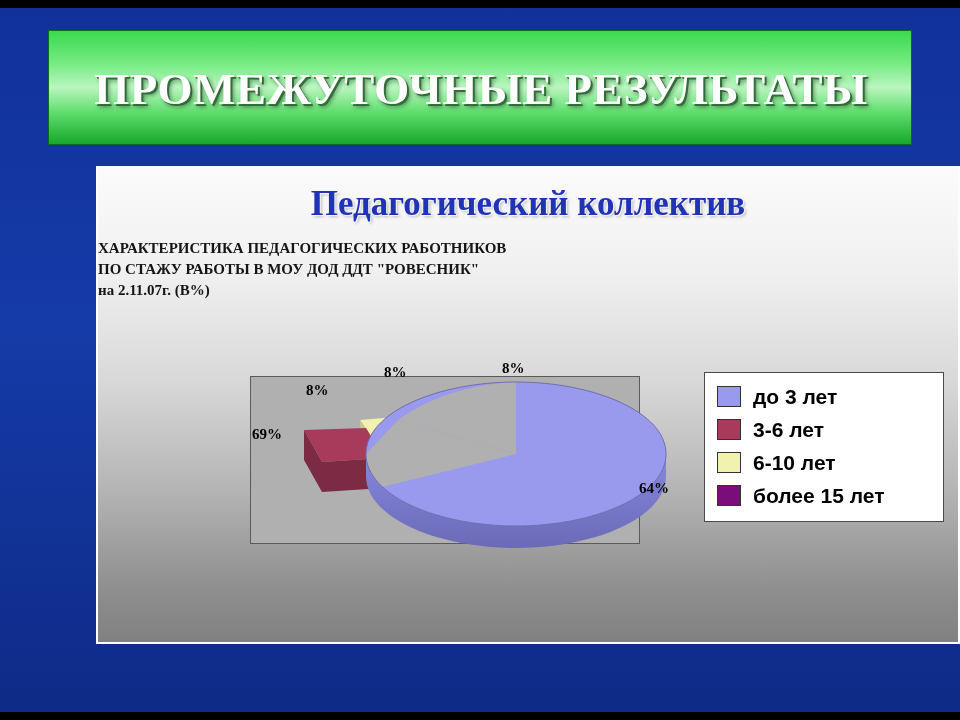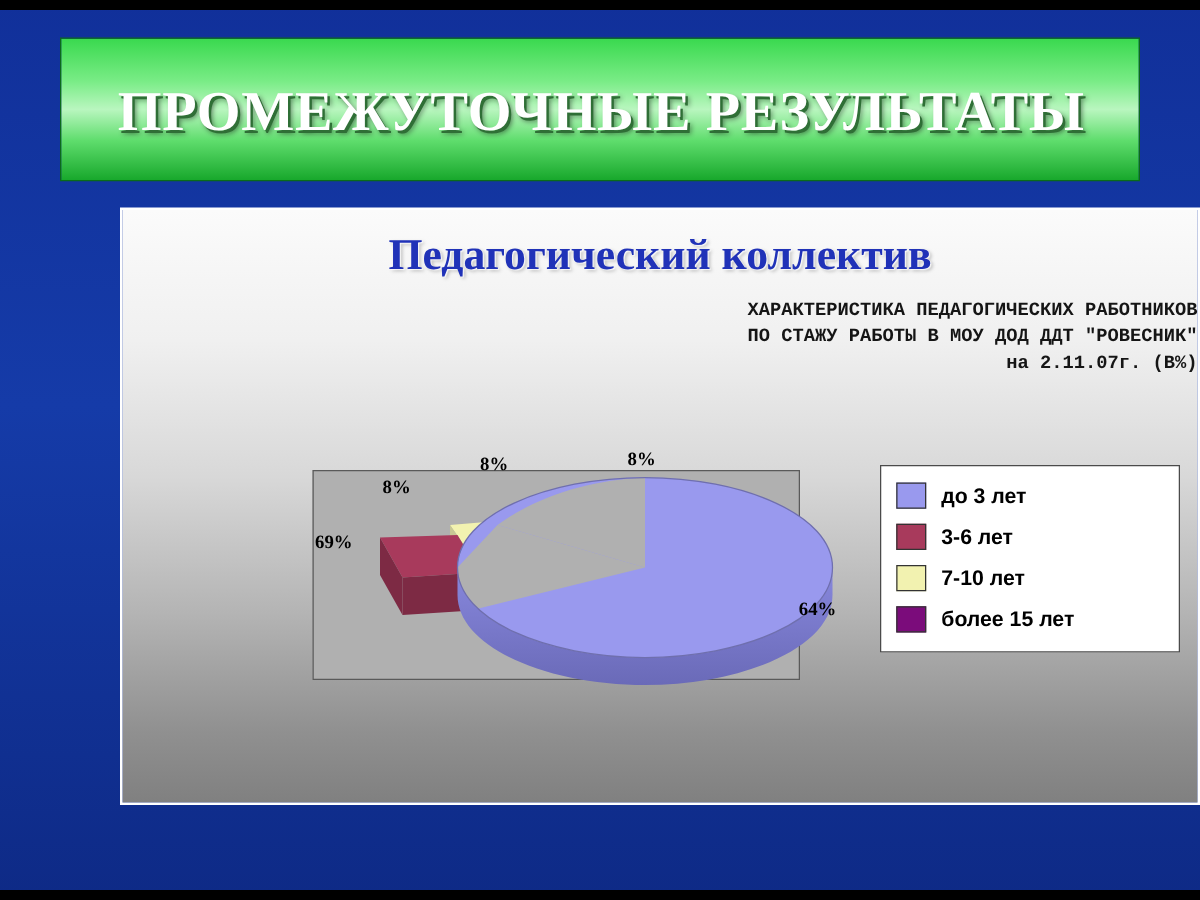--- a/index.html
+++ b/index.html
@@ -105,8 +105,8 @@
     left: 0;
     top: 70px;
     width: 860px;
-    text-align: right;
-    font-family: Liberation Mono, monospace;
+    text-align: left;
+    font-family: Liberation Serif, serif;
     font-weight: bold;
     font-size: 15px;
     color: #151515;

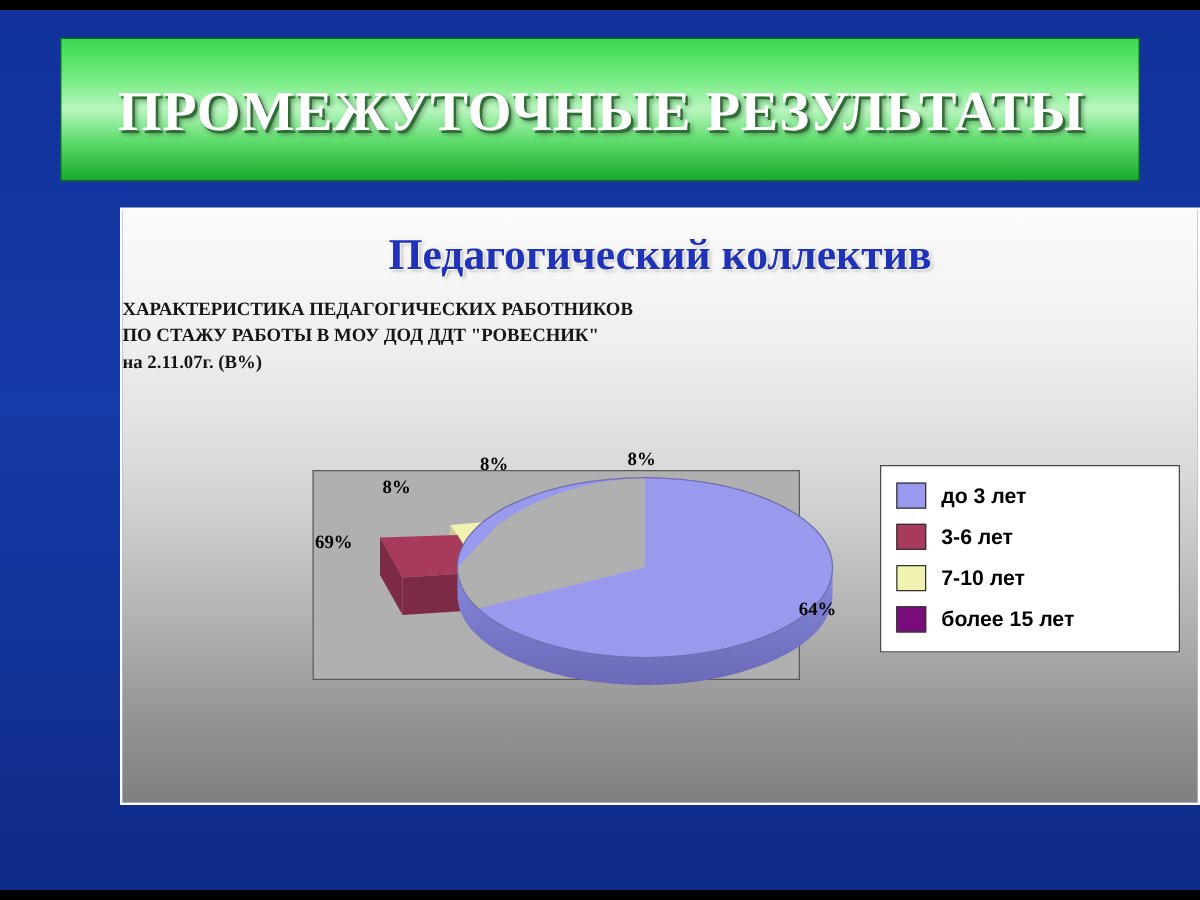--- a/index.html
+++ b/index.html
@@ -171,7 +171,7 @@
   .legend-label {
     font-family: "Liberation Sans", sans-serif;
     font-weight: bold;
-    font-size: 17px;
+    font-size: 21px;
     color: #000000;
     white-space: nowrap;
   }

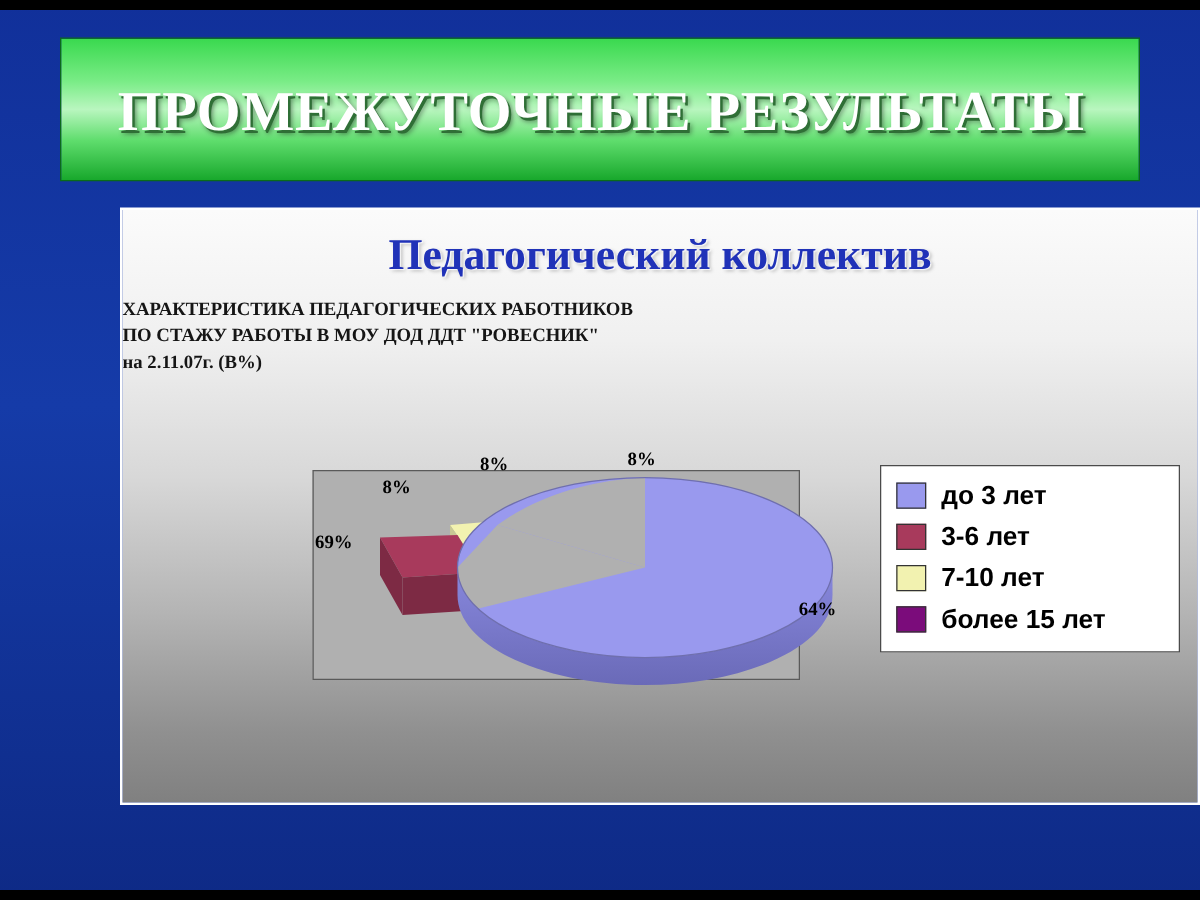--- a/index.html
+++ b/index.html
@@ -276,7 +276,7 @@
       </div>
       <div class="legend-row">
         <span class="legend-swatch" style="background:#F2F2B0;"></span>
-        <span class="legend-label">7-10 лет</span>
+        <span class="legend-label">6-10 лет</span>
       </div>
       <div class="legend-row">
         <span class="legend-swatch" style="background:#7B0C7B;"></span>

